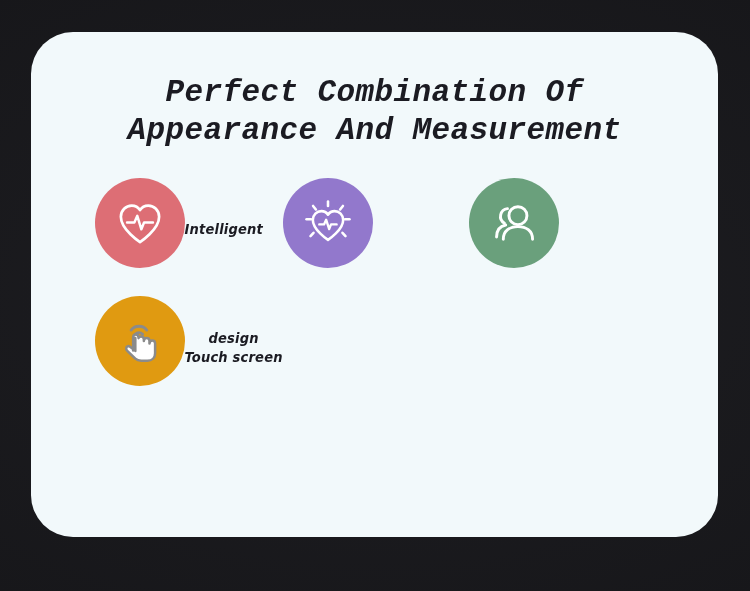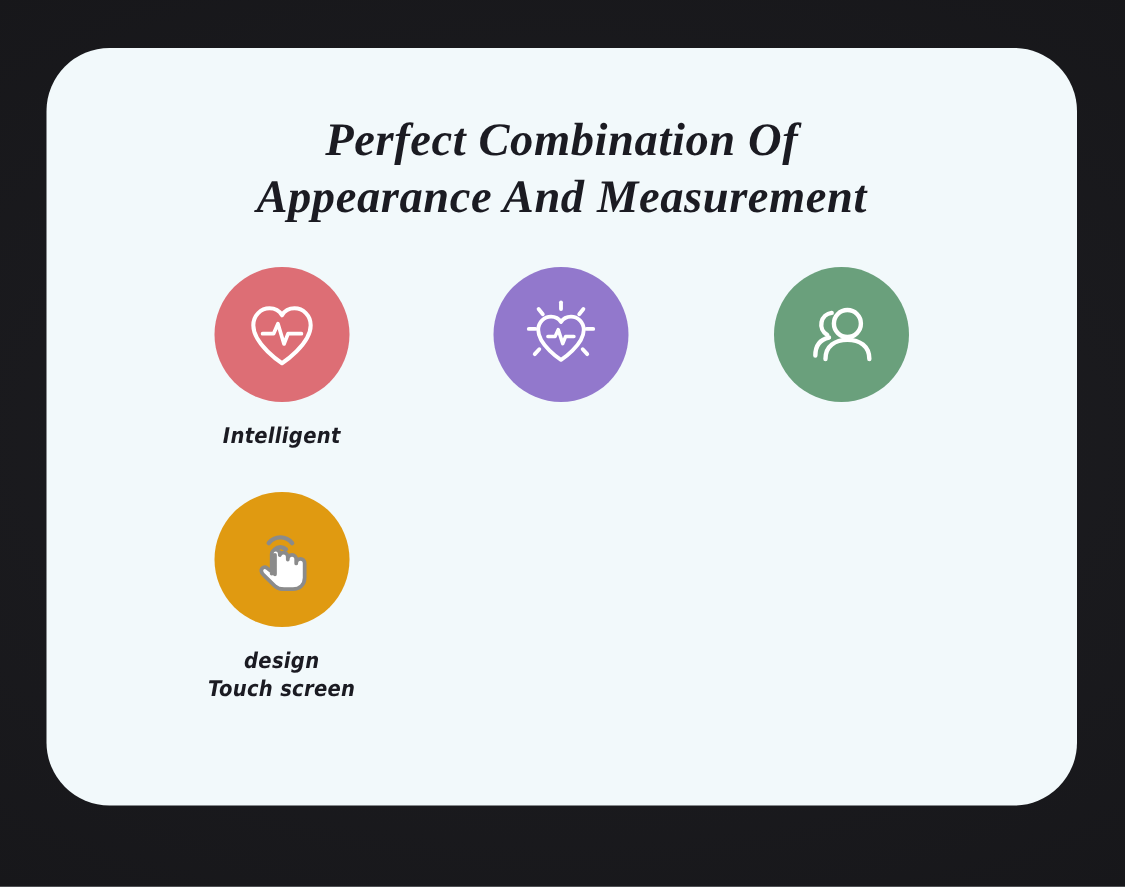--- a/index.html
+++ b/index.html
@@ -34,7 +34,7 @@
     padding-top: 42px;
     text-align: center;
     color: #1b1b22;
-    font-family: Liberation Serif, serif;
+    font-family: Liberation Mono, monospace;
     font-weight: 700;
     font-style: italic;
     font-size: 31px;

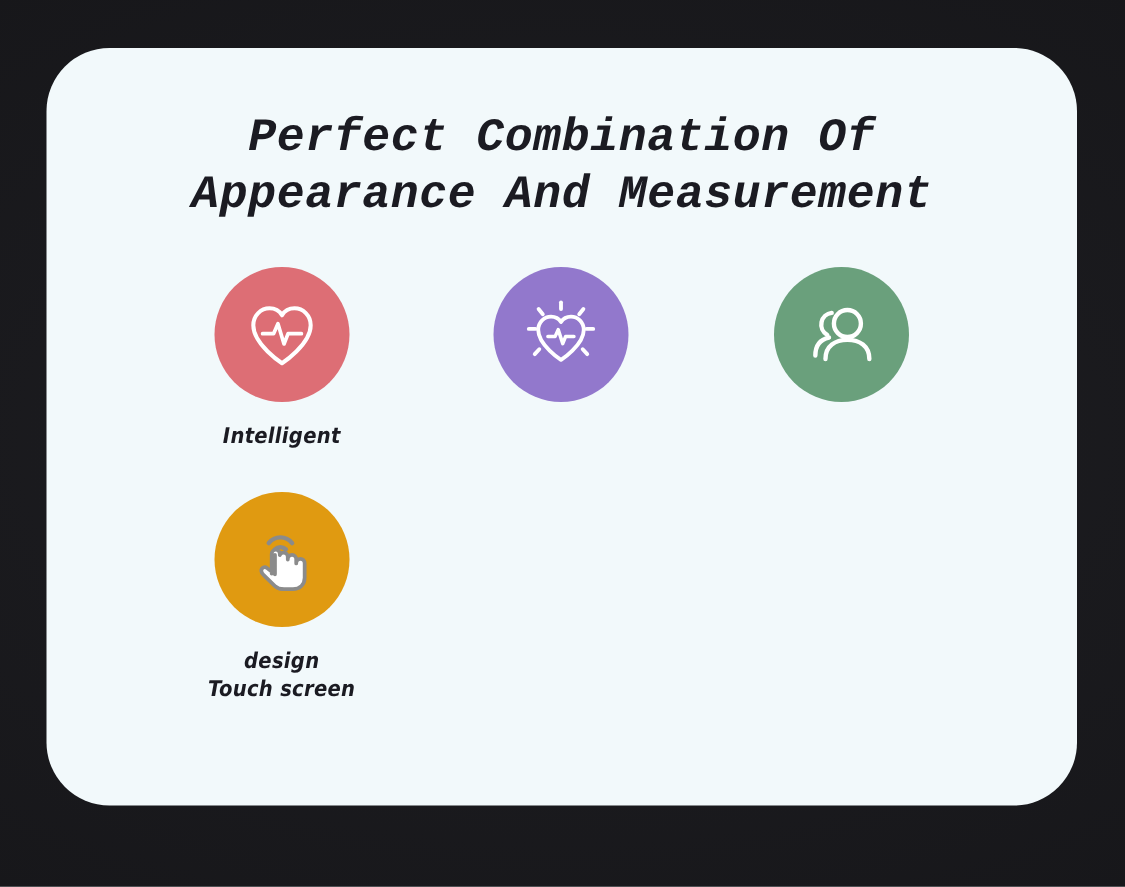--- a/index.html
+++ b/index.html
@@ -55,7 +55,7 @@
   }
   .feature {
     display: flex;
-    flex-direction: column;
+    flex-direction: row;
     align-items: center;
   }
   .circle {

